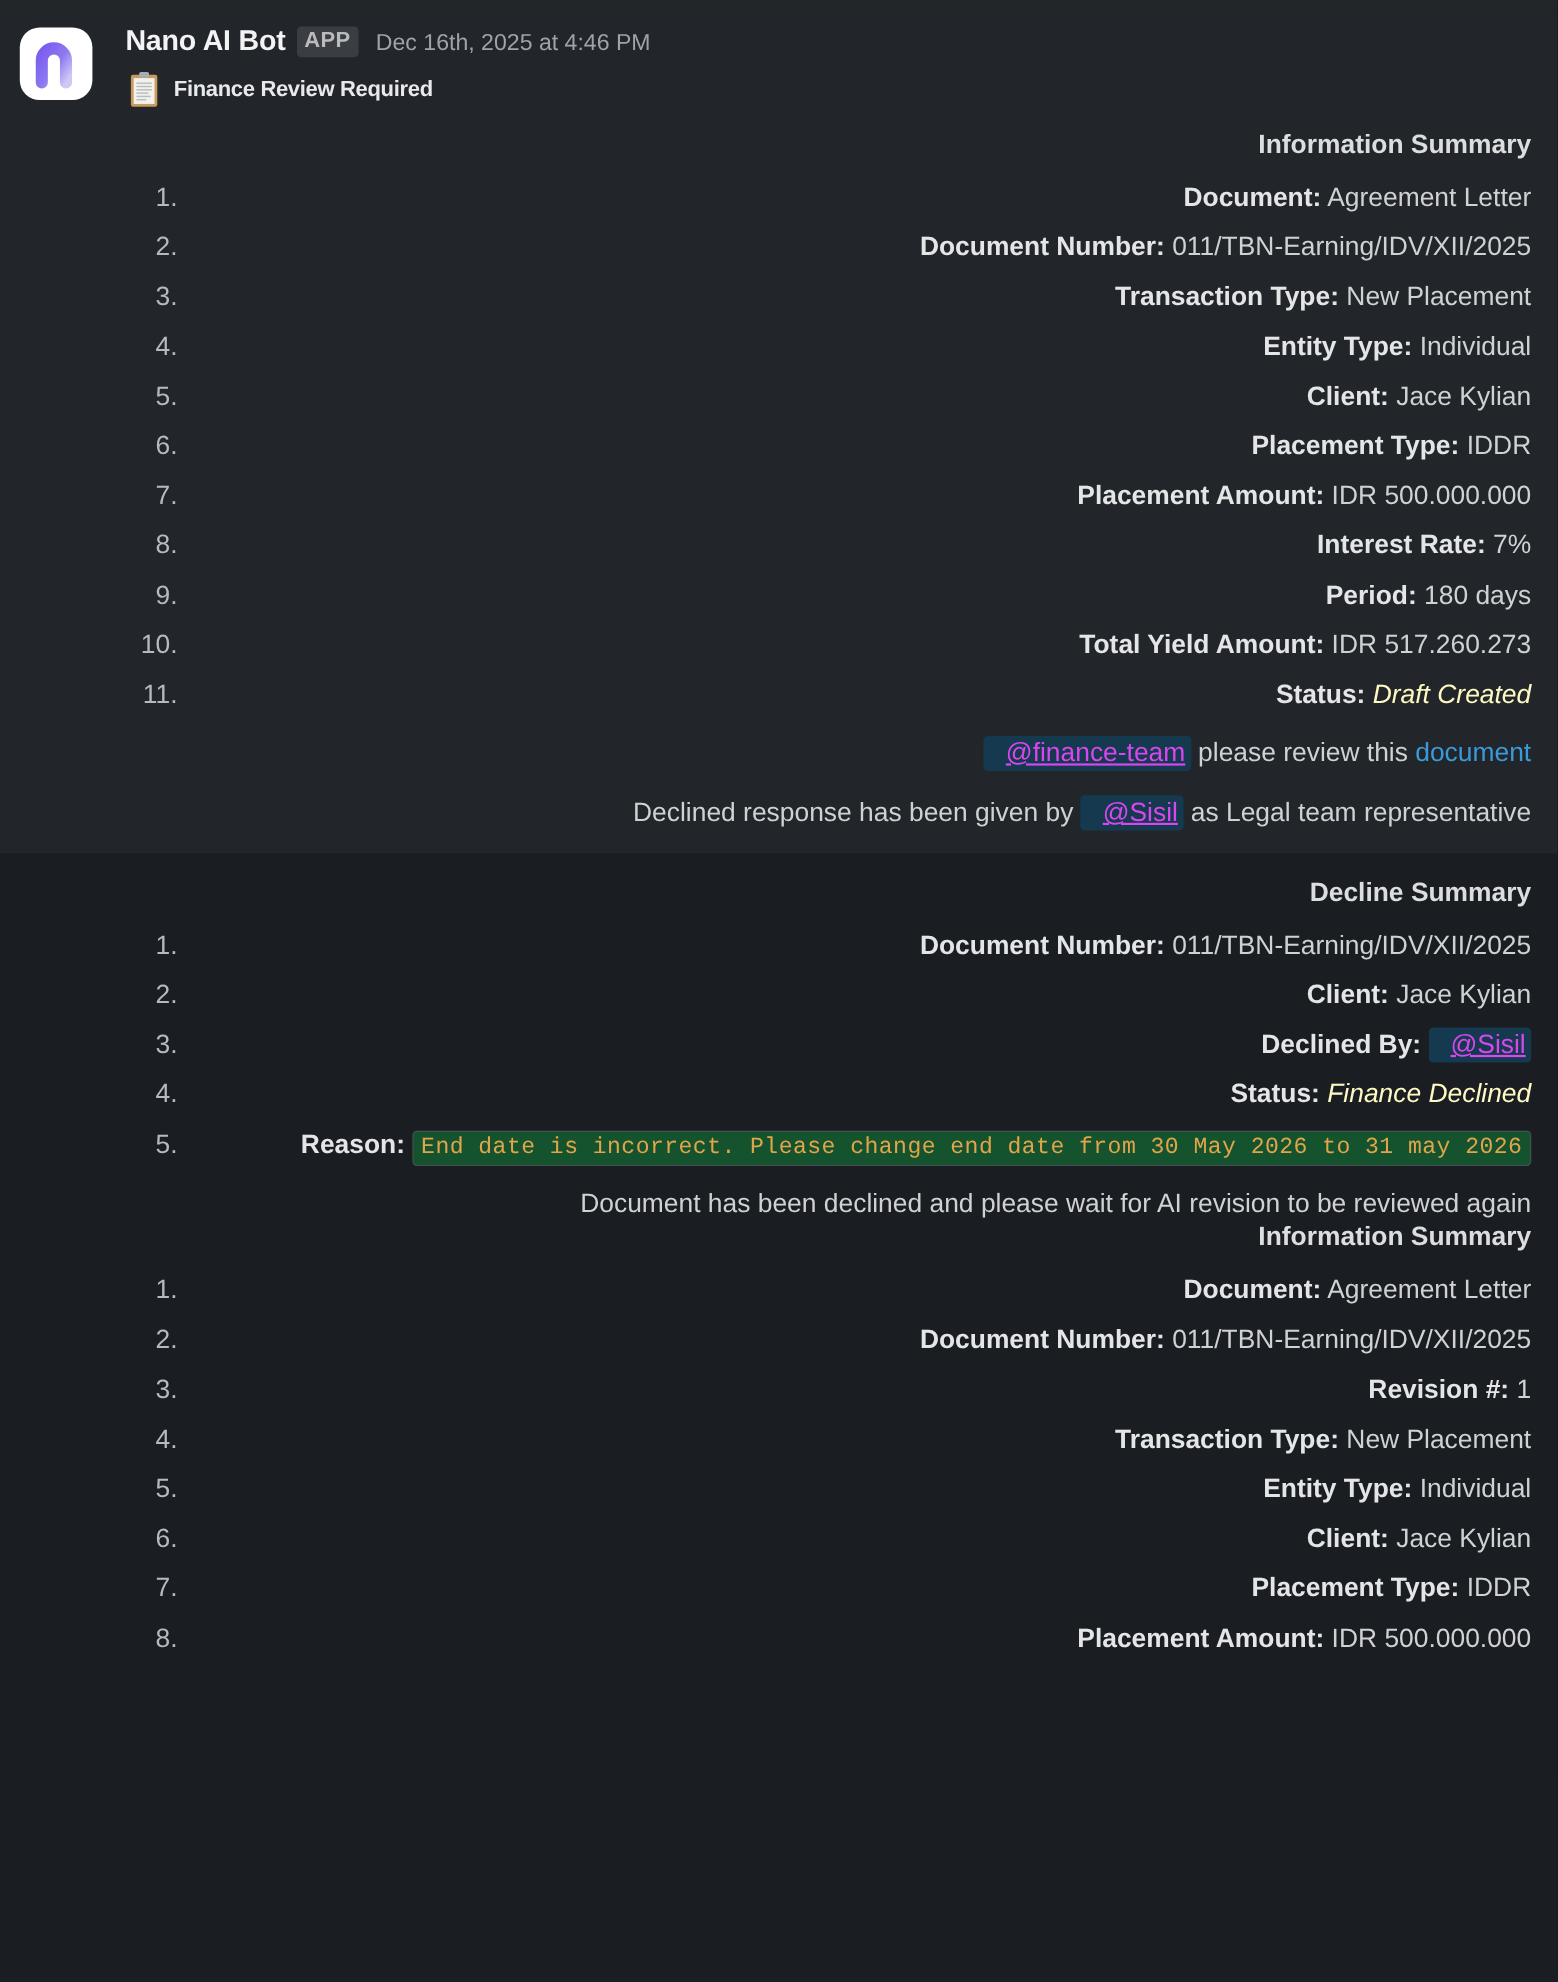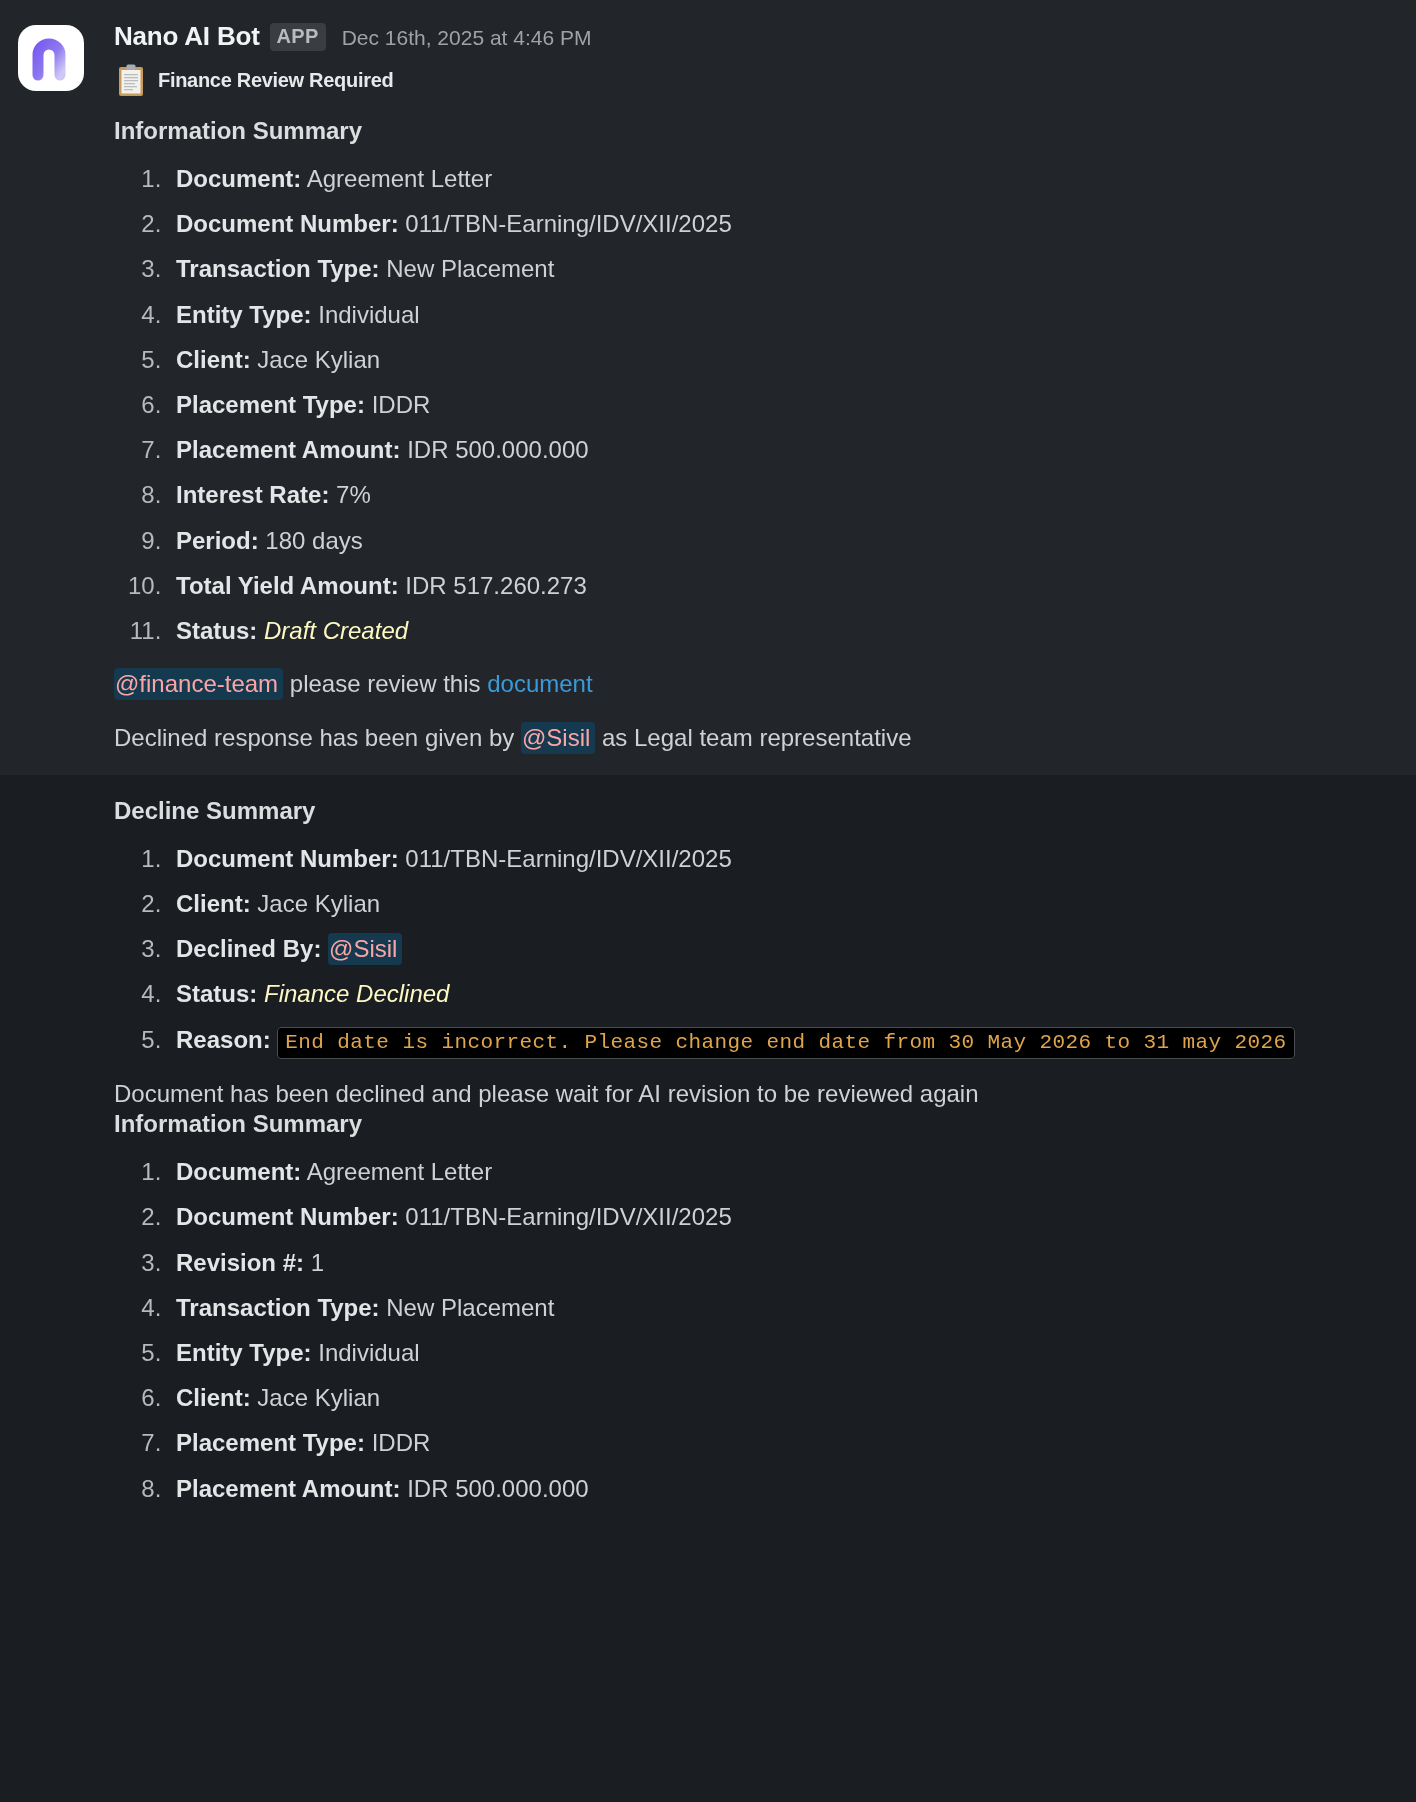--- a/index.html
+++ b/index.html
@@ -21,6 +21,7 @@
     position: relative;
     background: #1a1d21;
     overflow: hidden;
+    text-align: right;
   }
   .topstrip {
     height: 9px;

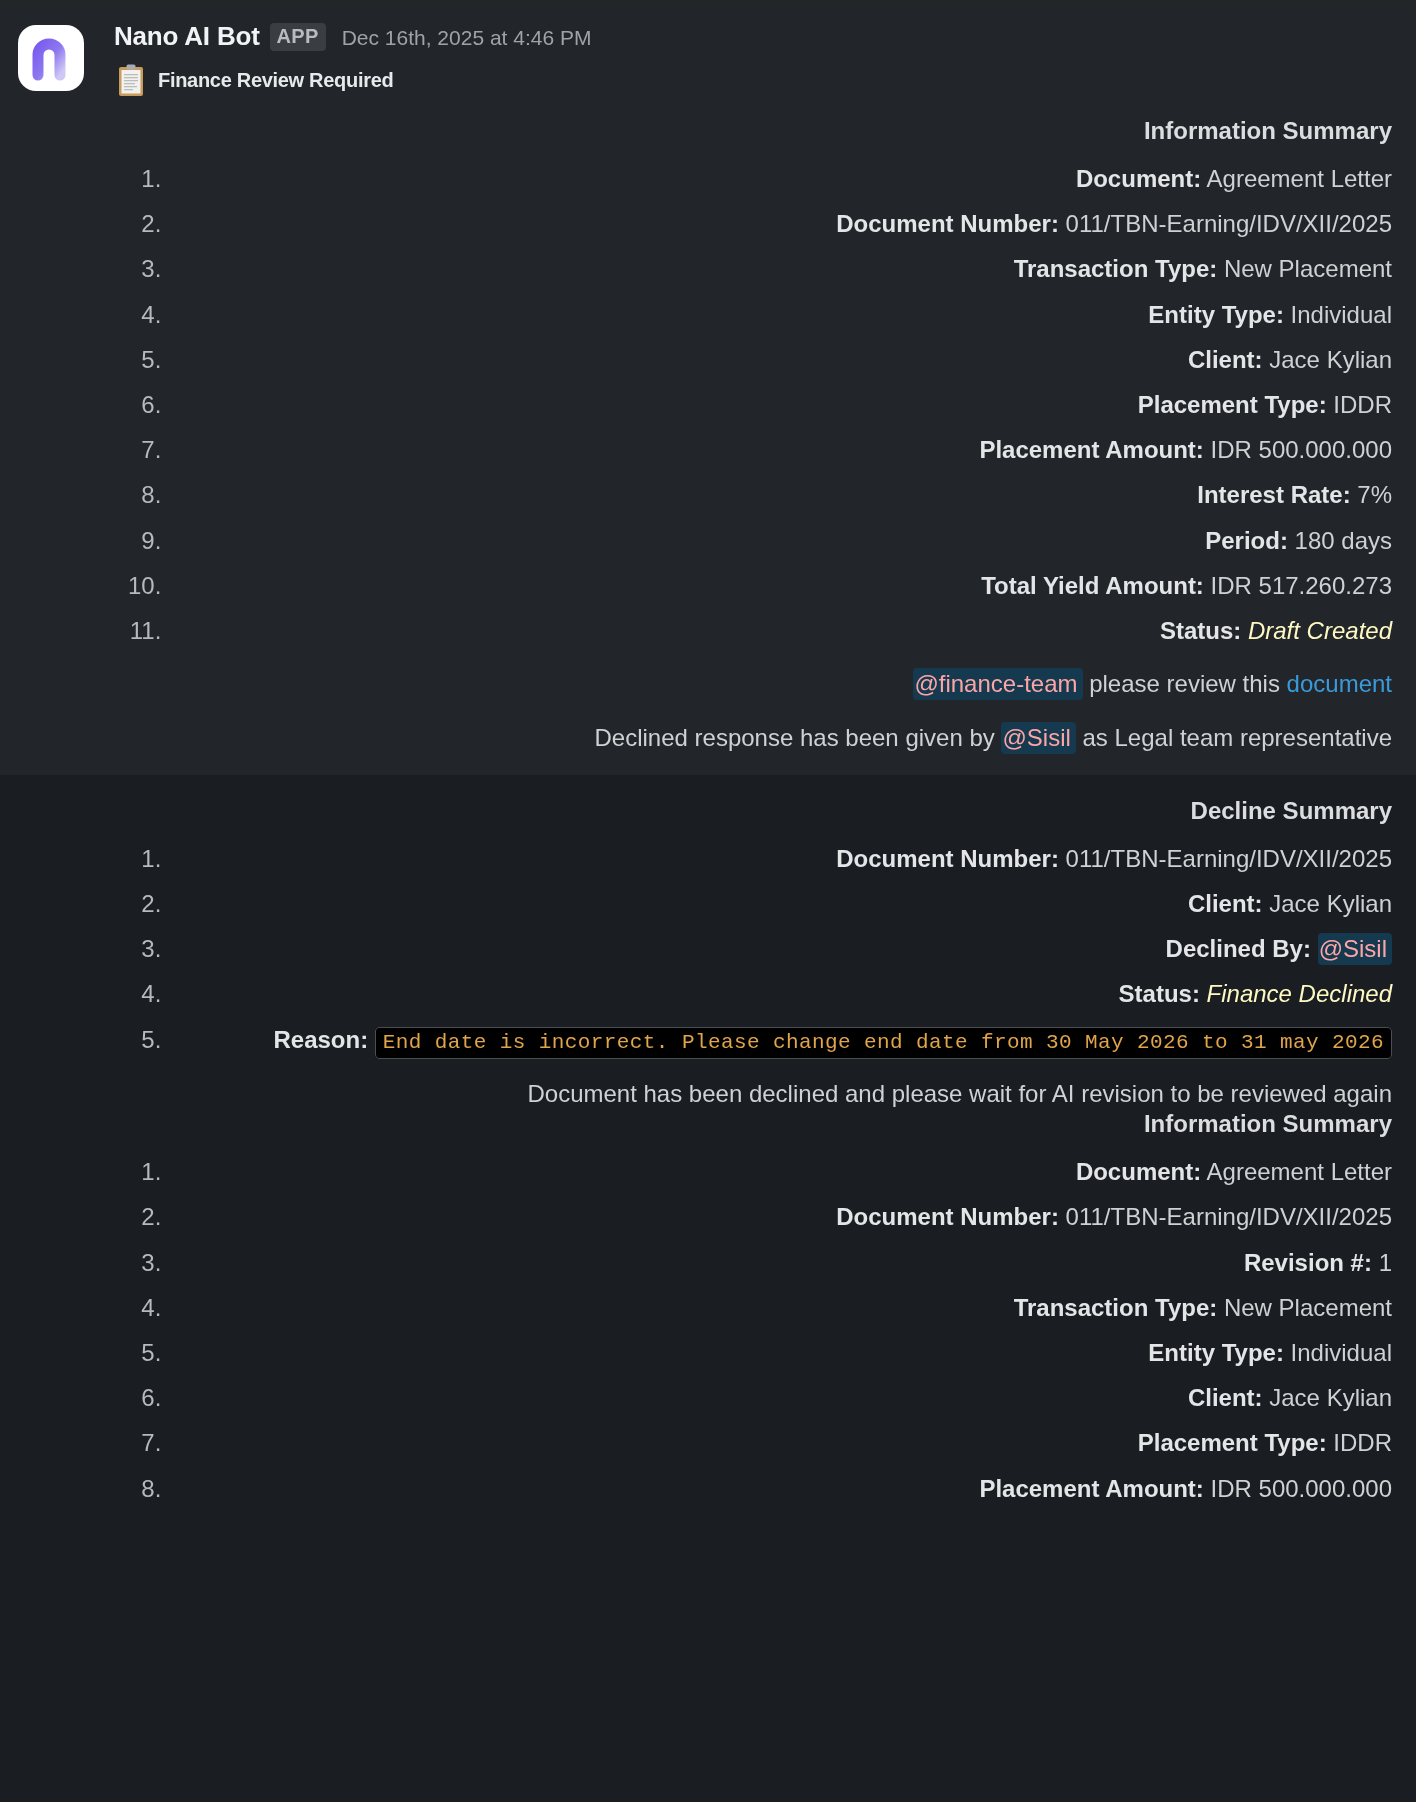--- a/index.html
+++ b/index.html
@@ -147,11 +147,12 @@
   p.para.spaced { }
 
   .mention {
-    color: #fca5a5;
+    color: #d946ef;
     background: #15394f;
     border-radius: 4px;
-    padding: 2px 5px 3px 1px;
+    padding: 2px 5px 3px 20px;
     white-space: nowrap;
+    text-decoration: underline;
   }
   .link {
     color: #3a9ad9;

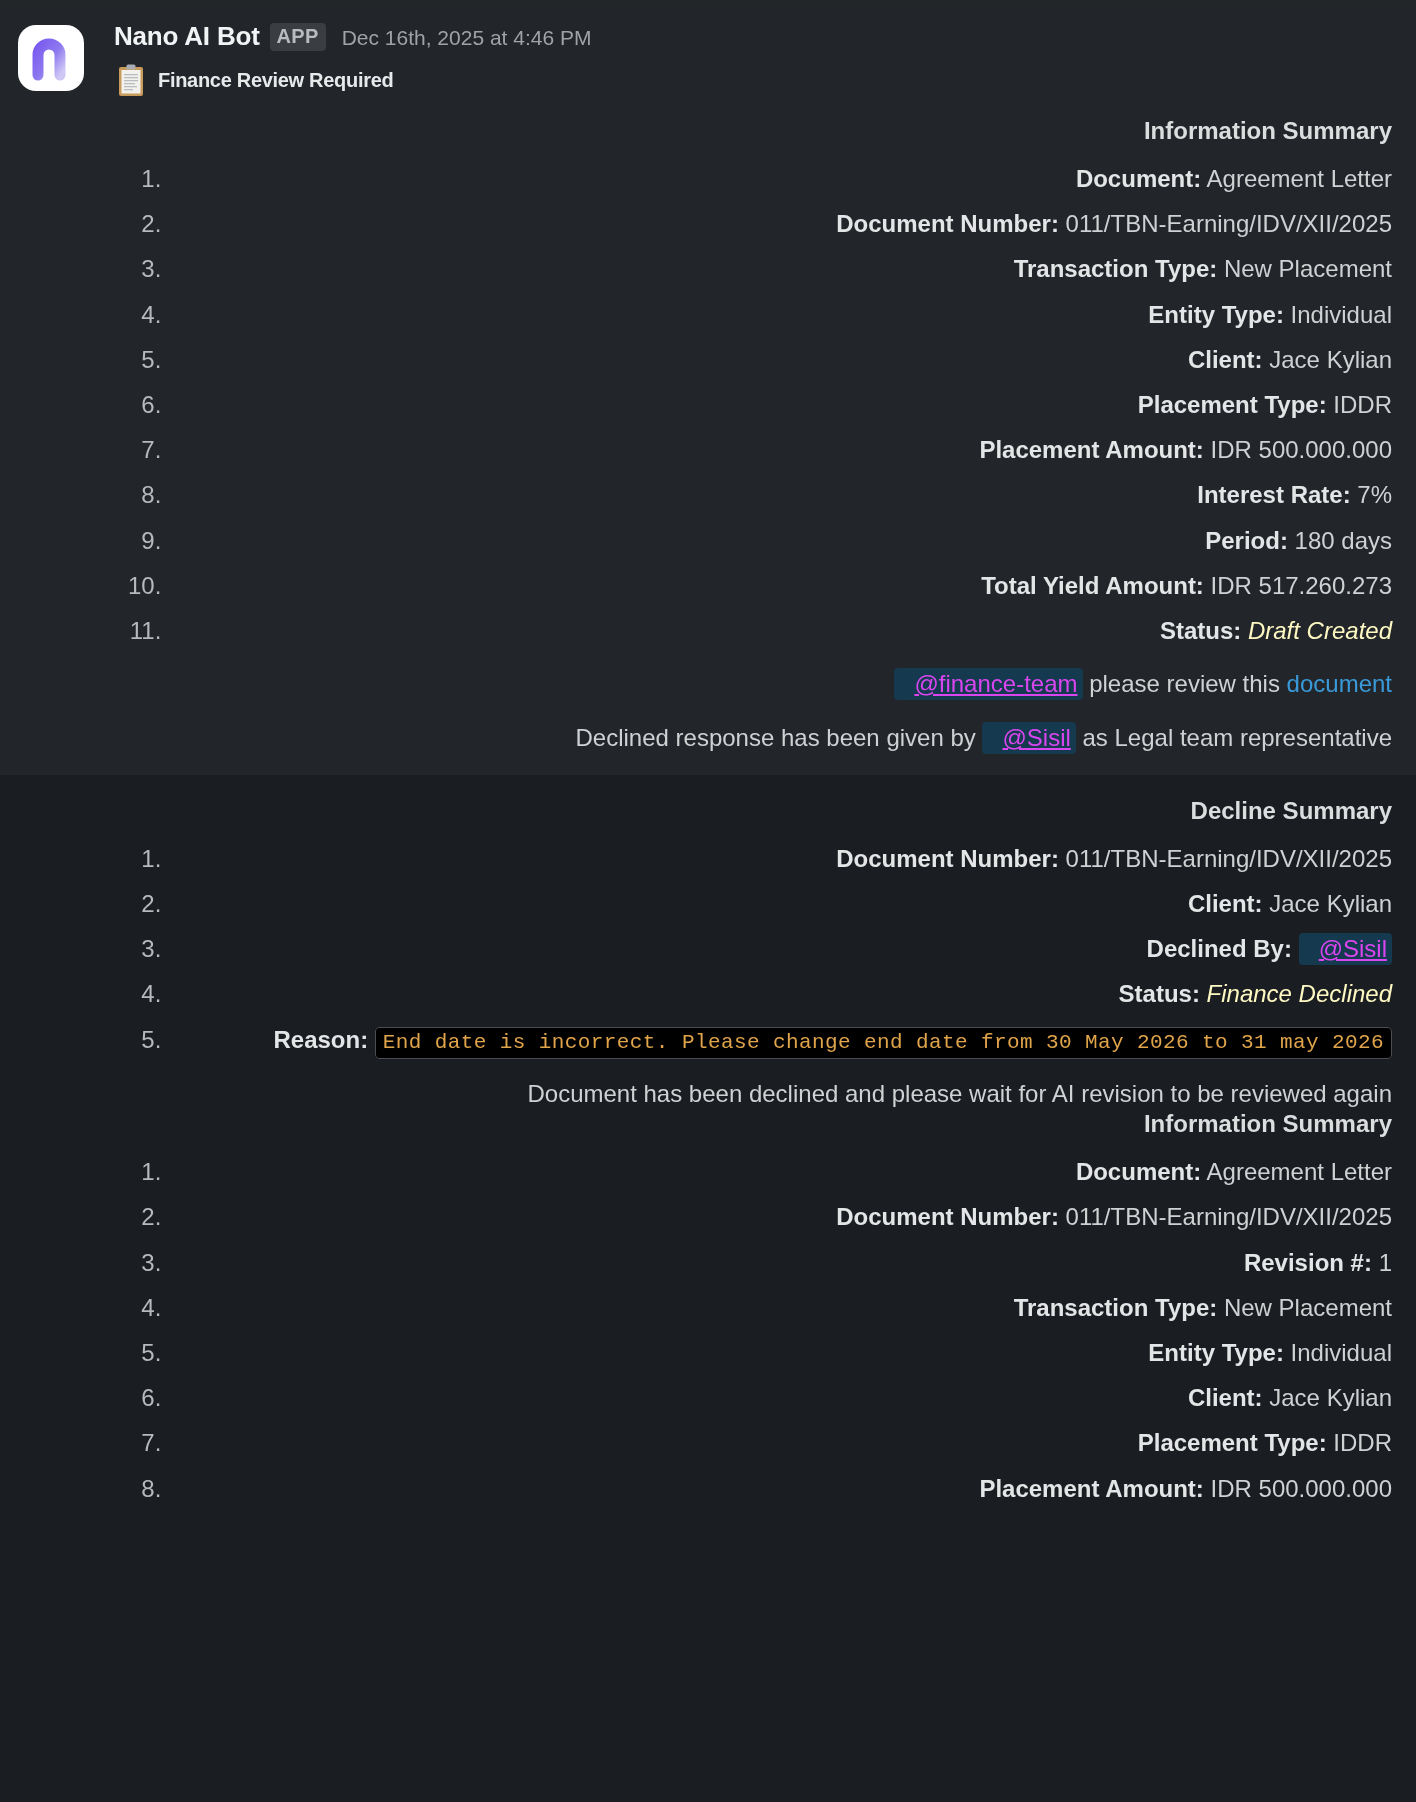--- a/index.html
+++ b/index.html
@@ -163,7 +163,7 @@
     font-family: "Liberation Mono", monospace;
     font-size: 21px;
     color: #e0a44a;
-    background: #000000;
+    background: #14532d;
     border: 1px solid #4a4d51;
     border-radius: 4px;
     padding: 3px 7px 4px 7px;

